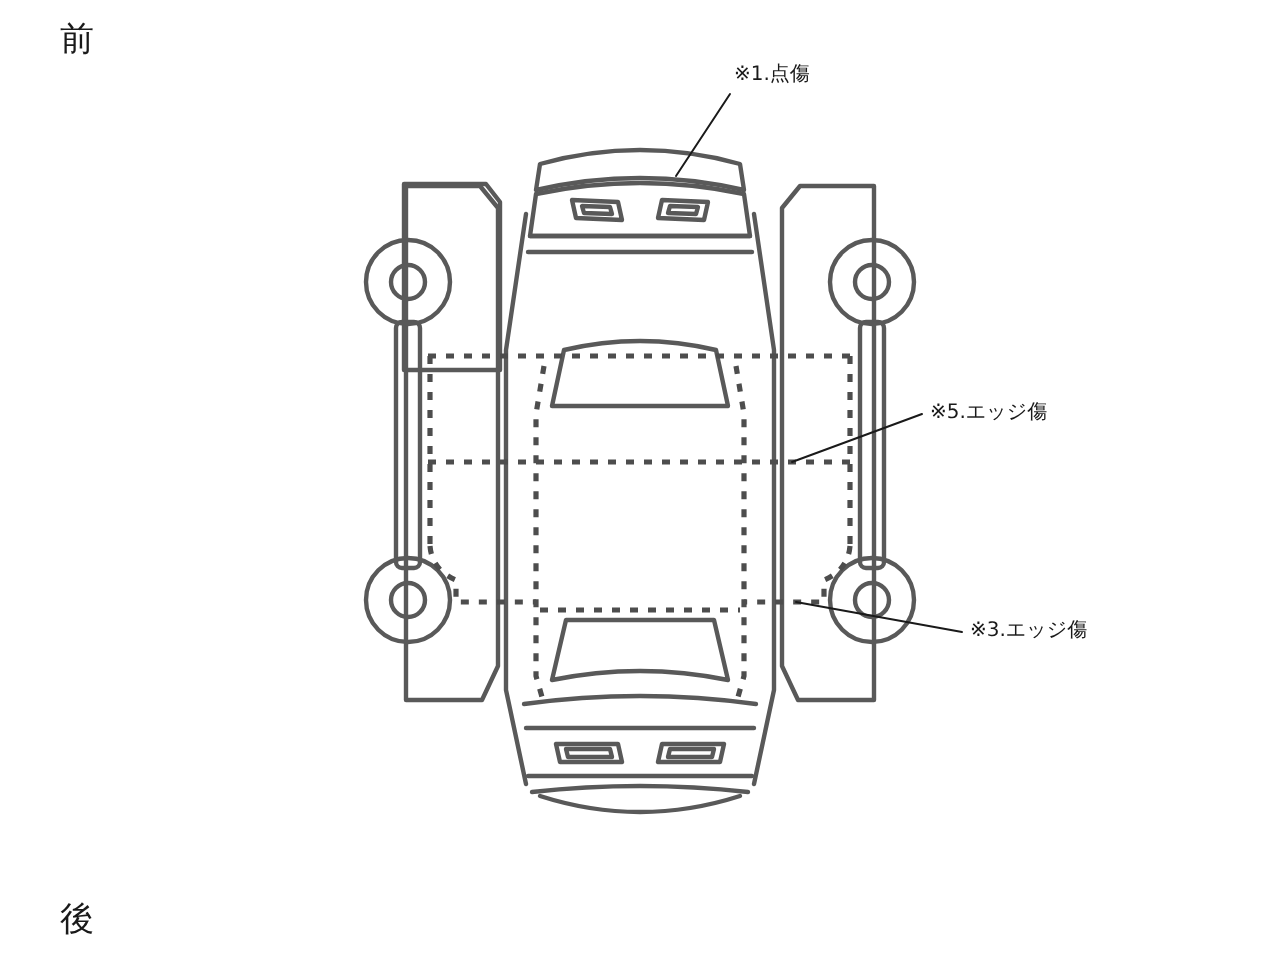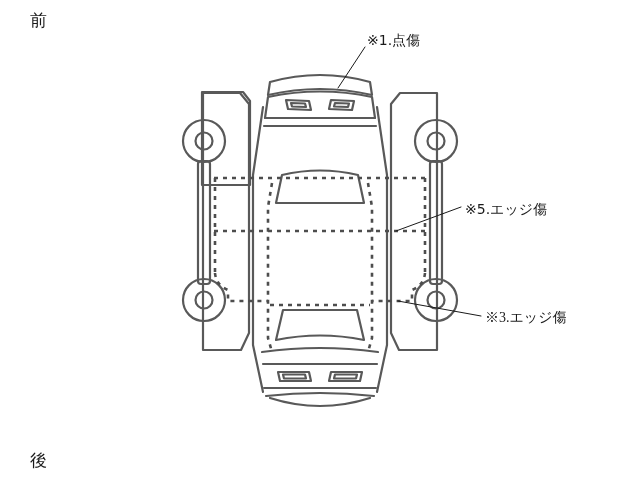--- a/index.html
+++ b/index.html
@@ -35,7 +35,7 @@
 
   .callout {
     position: absolute;
-    font-size: 14px;
+    font-size: 10px;
     line-height: 1;
     color: #1a1a1a;
     white-space: nowrap;

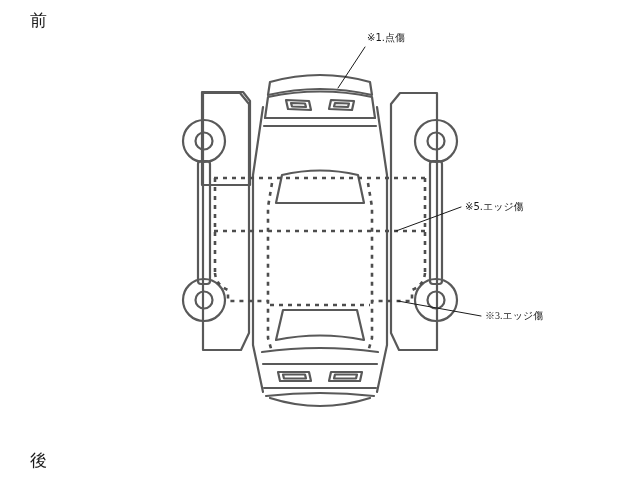--- a/index.html
+++ b/index.html
@@ -42,7 +42,7 @@
   }
   #callout-1 { left: 367px; top: 33px; }
   #callout-2 { left: 465px; top: 202px; }
-  #callout-3 { left: 485px; top: 311px; font-family: Liberation Serif, serif; }
+  #callout-3 { left: 485px; top: 311px; }
 
   svg { display: block; }
 </style>

